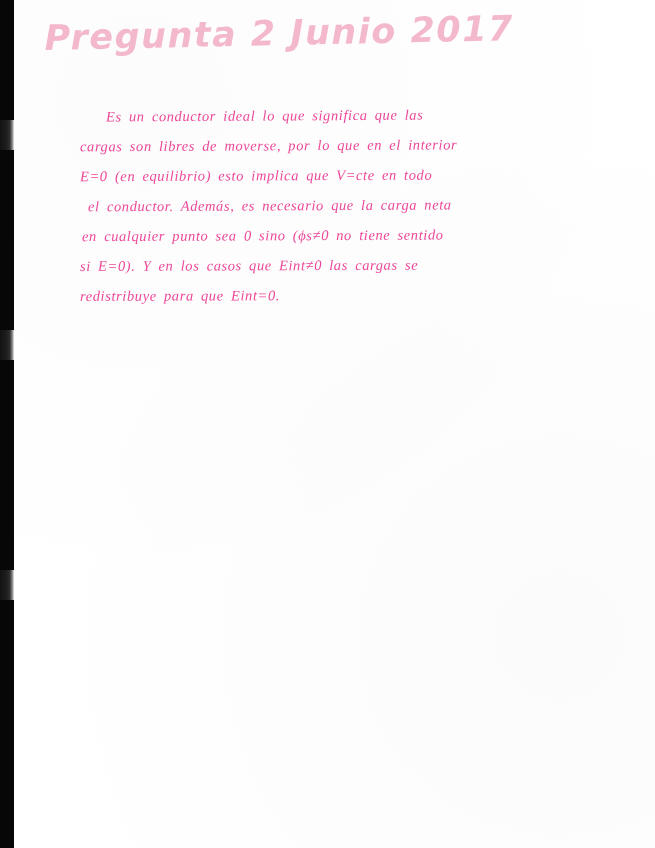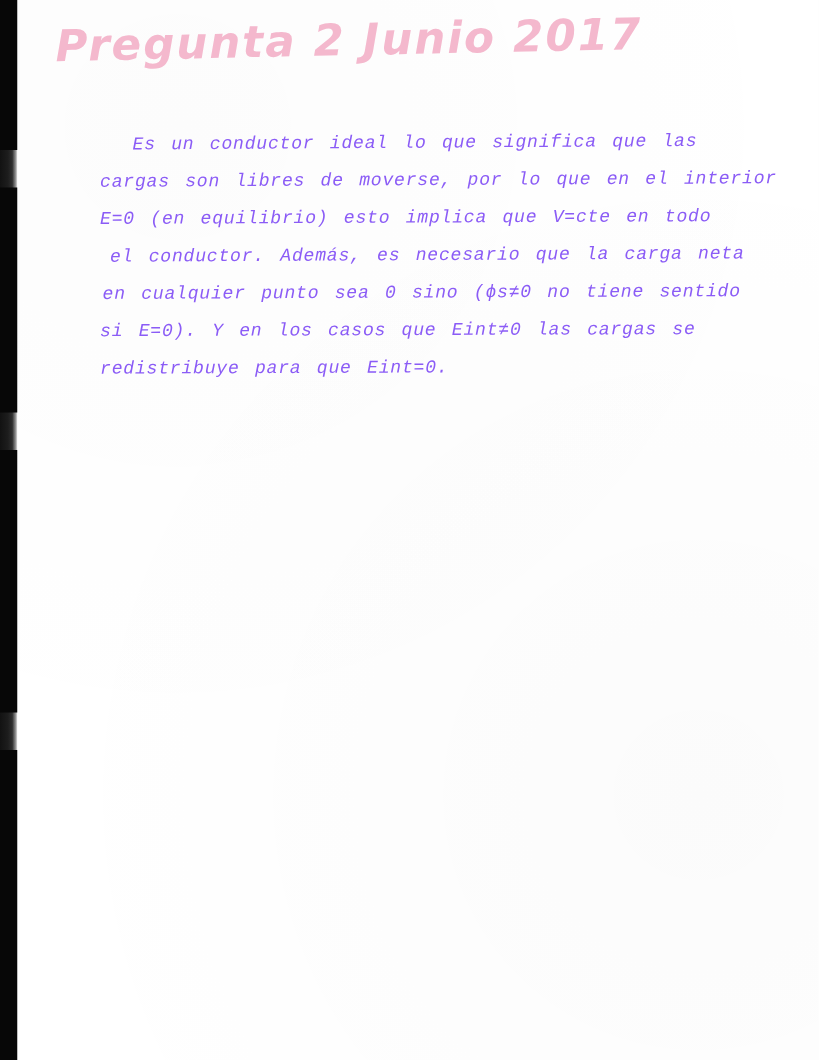--- a/index.html
+++ b/index.html
@@ -71,8 +71,8 @@
     left: 66px;
     top: 100px;
     width: 520px;
-    color: #8b5cf6;
-    font-family: Liberation Mono, monospace;
+    color: #ec4899;
+    font-family: Liberation Serif, serif;
     font-size: 14.5px;
     font-style: italic;
     line-height: 30px;

